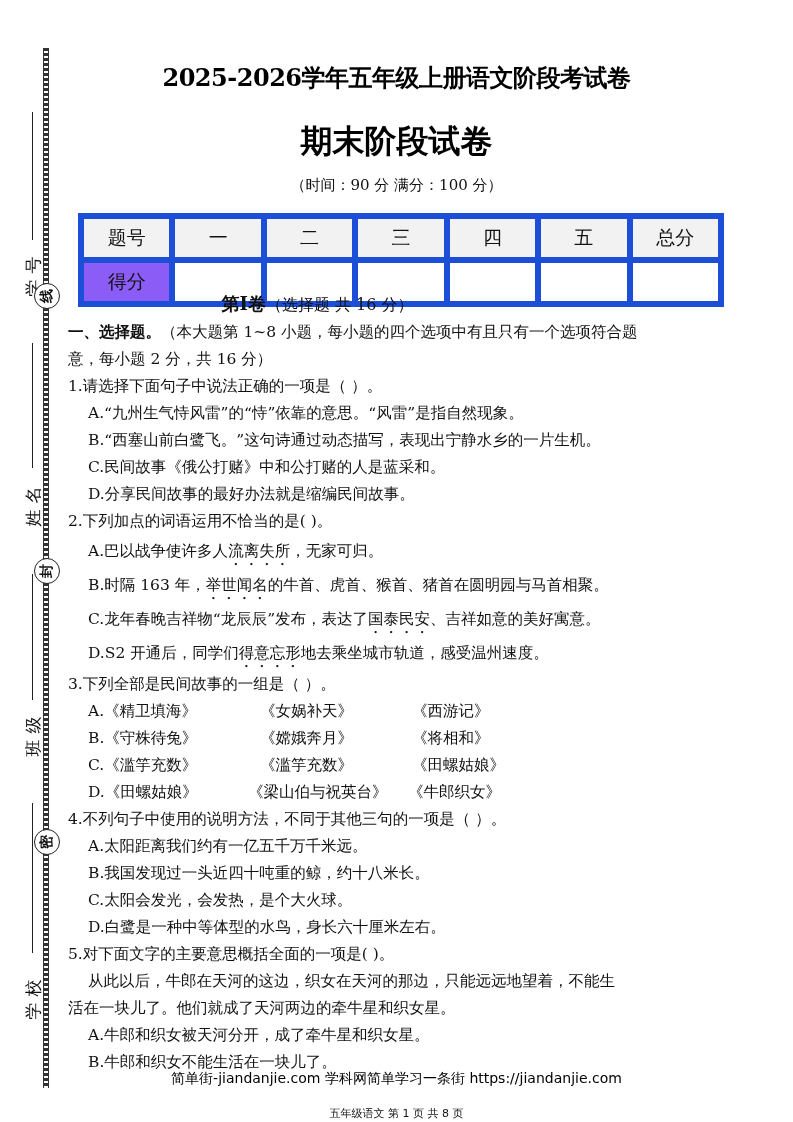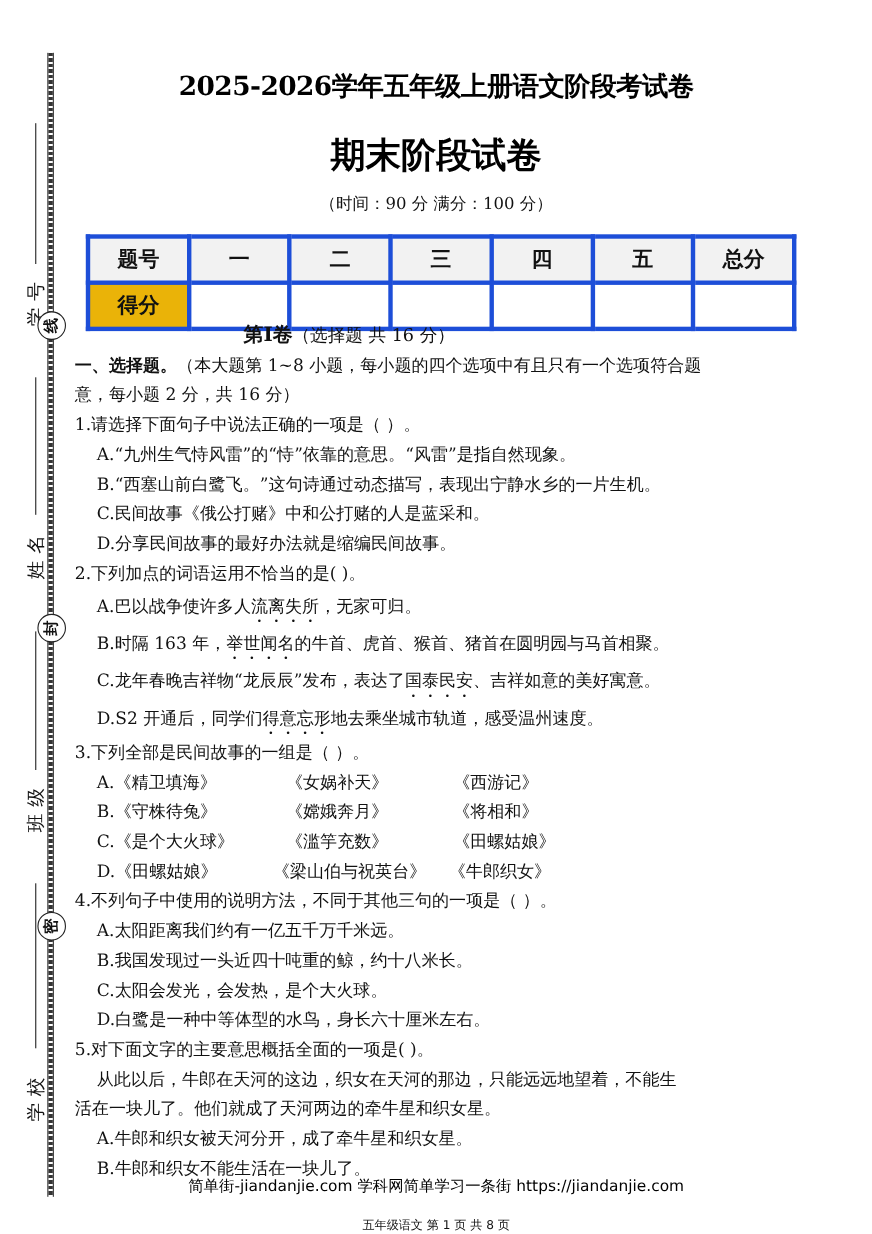--- a/index.html
+++ b/index.html
@@ -21,7 +21,7 @@
   .subtitle { position:absolute; top:176px; left:0; width:793px; text-align:center; font-size:15px; }
   table.score { position:absolute; left:78px; top:213px; width:646px; border-collapse:collapse;
           border:3px solid #000; }
-  table.score td { border:4px solid #1d4ed8; height:36px; text-align:center; font-size:19px; font-weight:bold; width:14.28%; }
+  table.score td { border:6px solid #1d4ed8; height:36px; text-align:center; font-size:19px; font-weight:normal; width:14.28%; }
   table.score tr.hdr td { background:#f2f2f2; }
   table.score td.rowhead { background:#eab308; }
   .section-title { position:absolute; top:292px; left:0; width:635px; text-align:center; font-size:16px; }

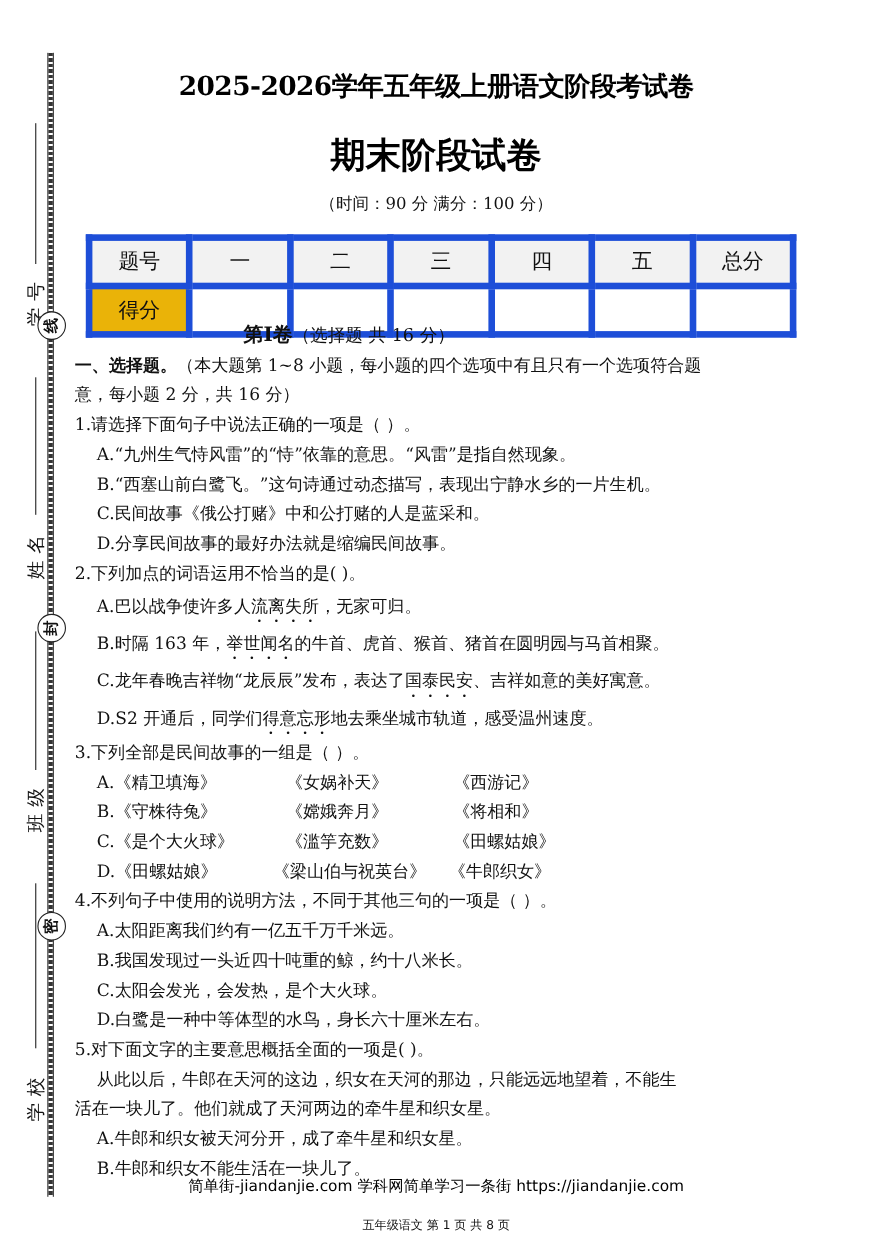--- a/index.html
+++ b/index.html
@@ -23,7 +23,7 @@
           border:3px solid #000; }
   table.score td { border:6px solid #1d4ed8; height:36px; text-align:center; font-size:19px; font-weight:normal; width:14.28%; }
   table.score tr.hdr td { background:#f2f2f2; }
-  table.score td.rowhead { background:#eab308; }
+  table.score td.rowhead { background:#8b5cf6; }
   .section-title { position:absolute; top:292px; left:0; width:635px; text-align:center; font-size:16px; }
   .section-title b { font-size:18px; }
   .content { position:absolute; left:68px; top:318px; width:660px; font-size:15.5px; line-height:27px; }

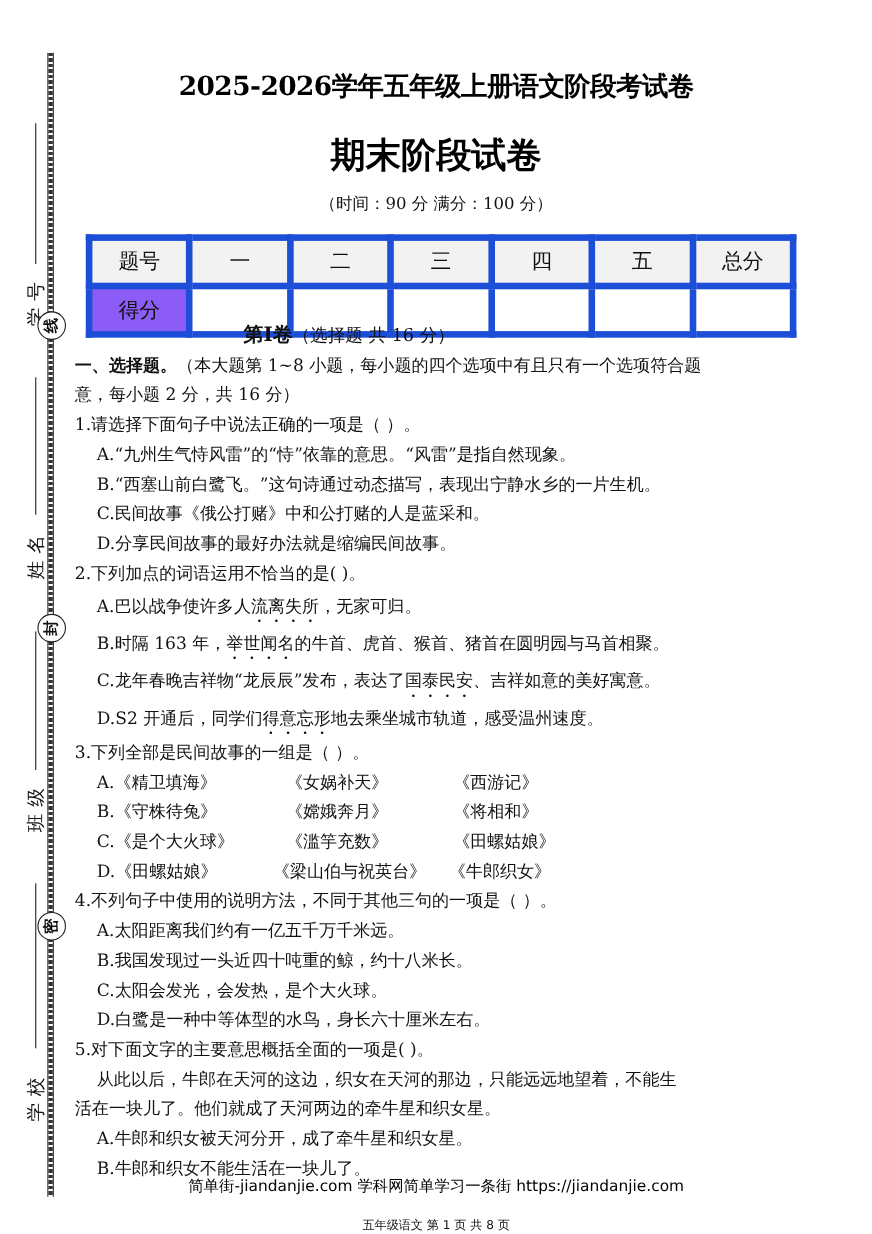--- a/index.html
+++ b/index.html
@@ -105,7 +105,7 @@
   <div class="line">3.下列全部是民间故事的一组是（        ）。</div>
   <div class="line indent opts"><span class="c1">A.《精卫填海》</span><span class="c2">《女娲补天》</span><span>《西游记》</span></div>
   <div class="line indent opts"><span class="c1">B.《守株待兔》</span><span class="c2">《嫦娥奔月》</span><span>《将相和》</span></div>
-  <div class="line indent opts"><span class="c1">C.《是个大火球》</span><span class="c2">《滥竽充数》</span><span>《田螺姑娘》</span></div>
+  <div class="line indent opts"><span class="c1">C.《滥竽充数》</span><span class="c2">《滥竽充数》</span><span>《田螺姑娘》</span></div>
   <div class="line indent opts"><span class="c1" style="width:160px">D.《田螺姑娘》</span><span class="c2" style="width:160px">《梁山伯与祝英台》</span><span>《牛郎织女》</span></div>
 
   <div class="line">4.不列句子中使用的说明方法，不同于其他三句的一项是（       ）。</div>

